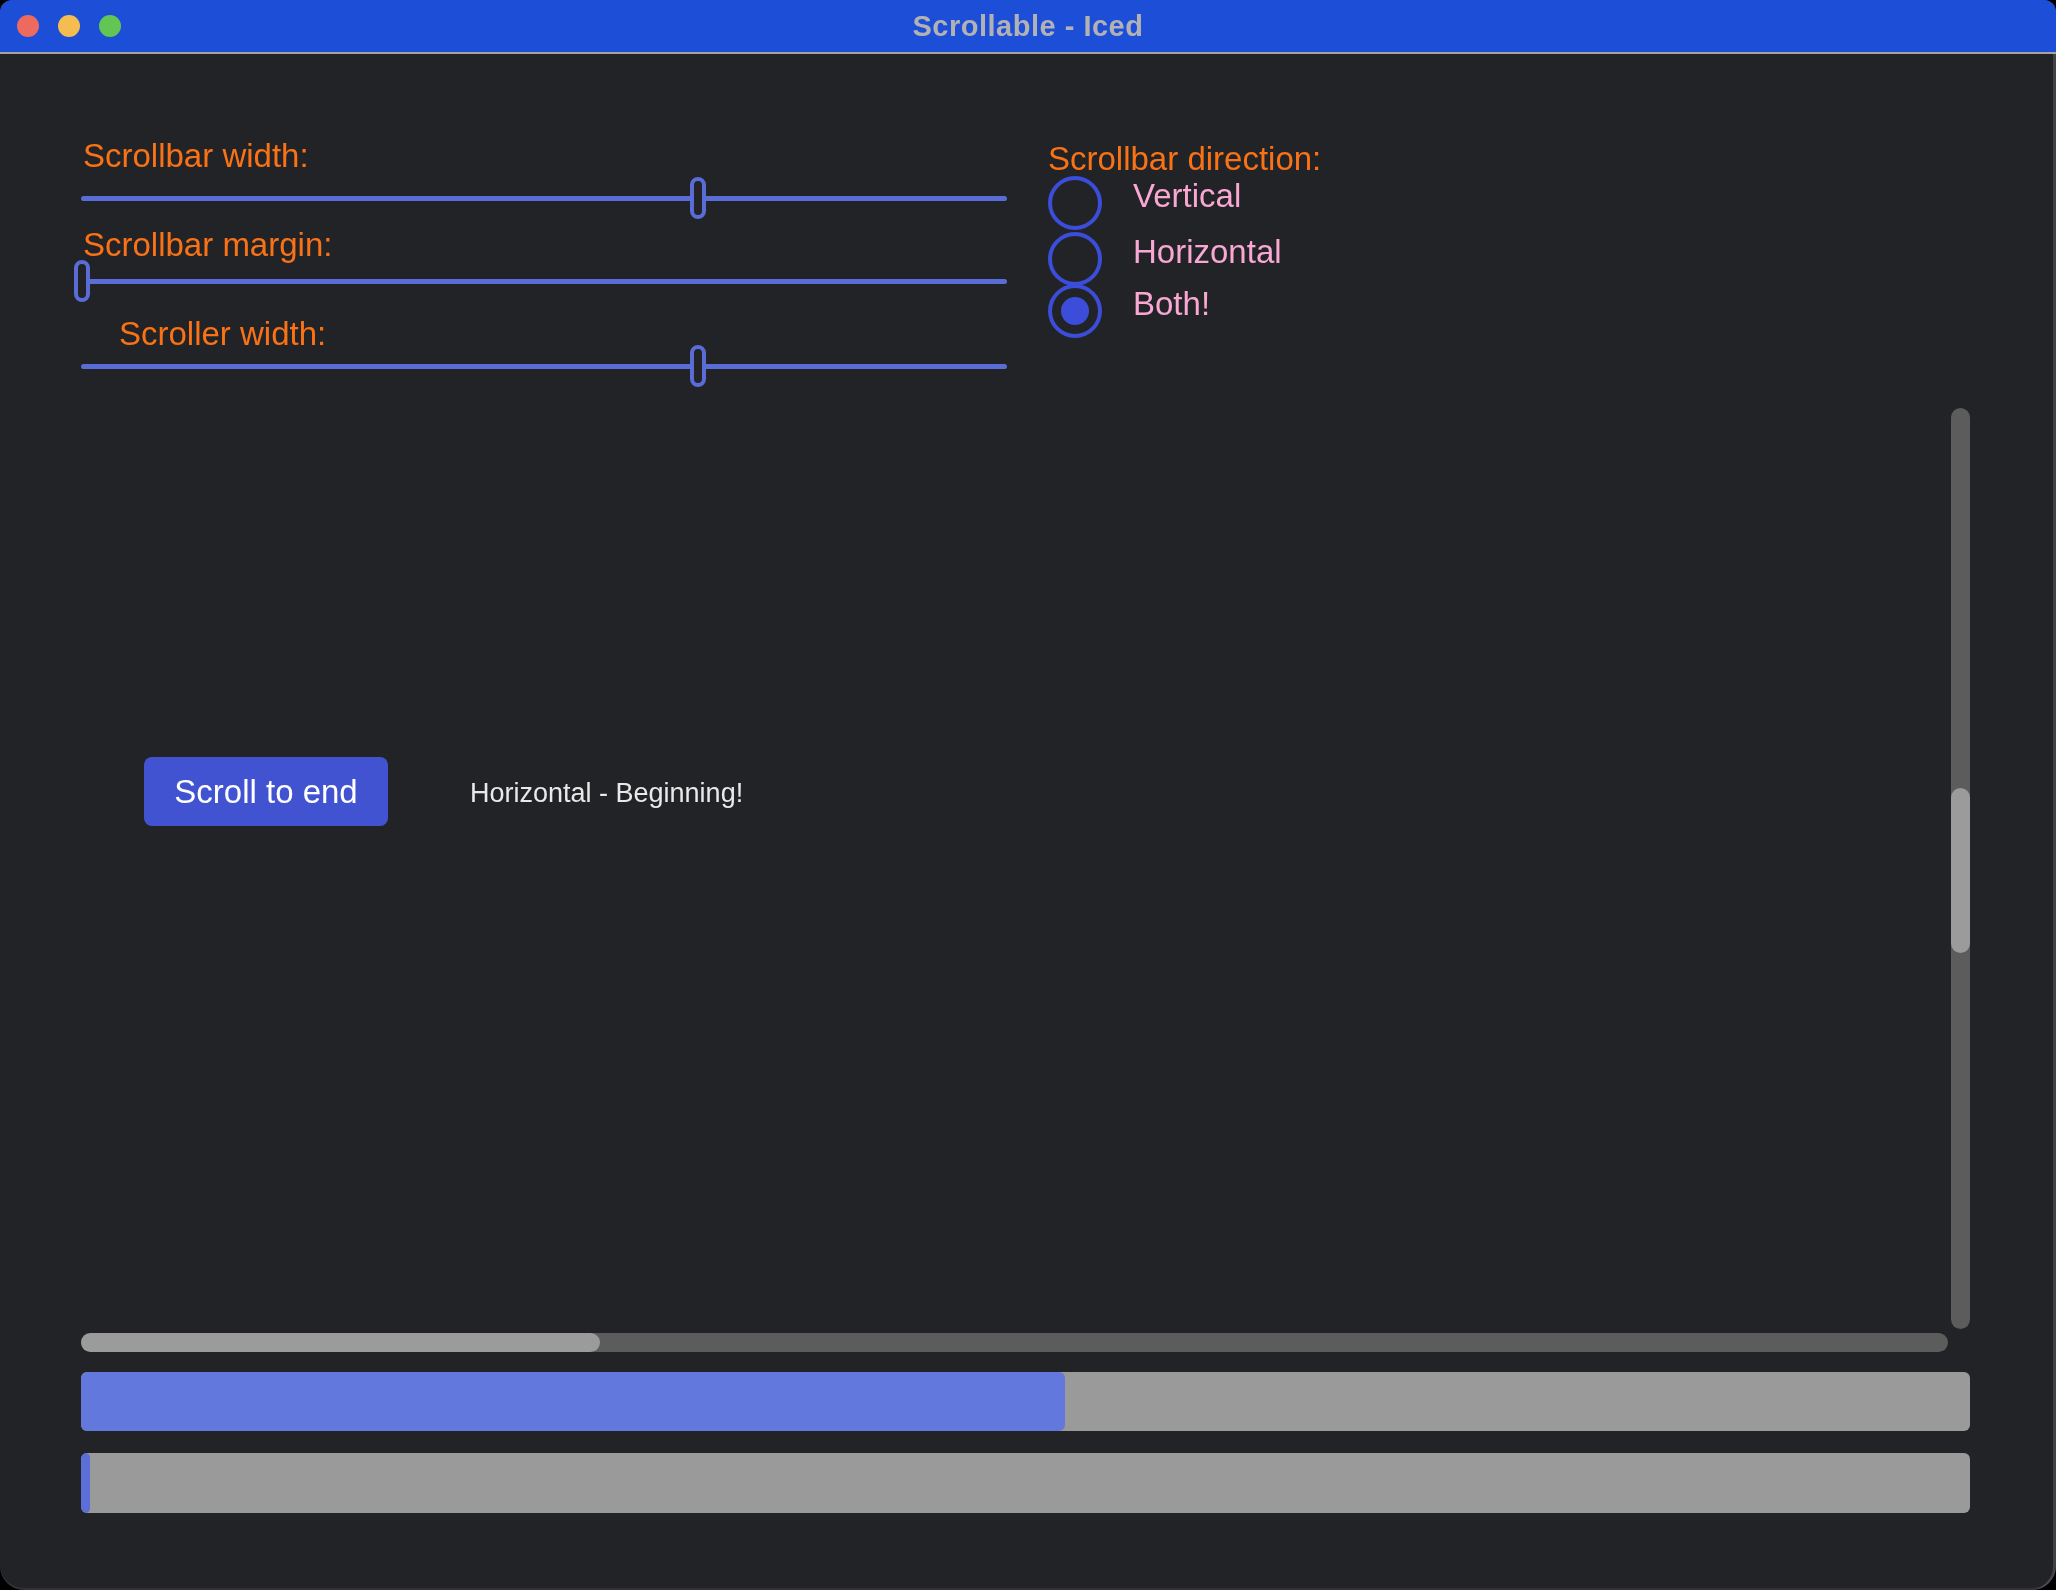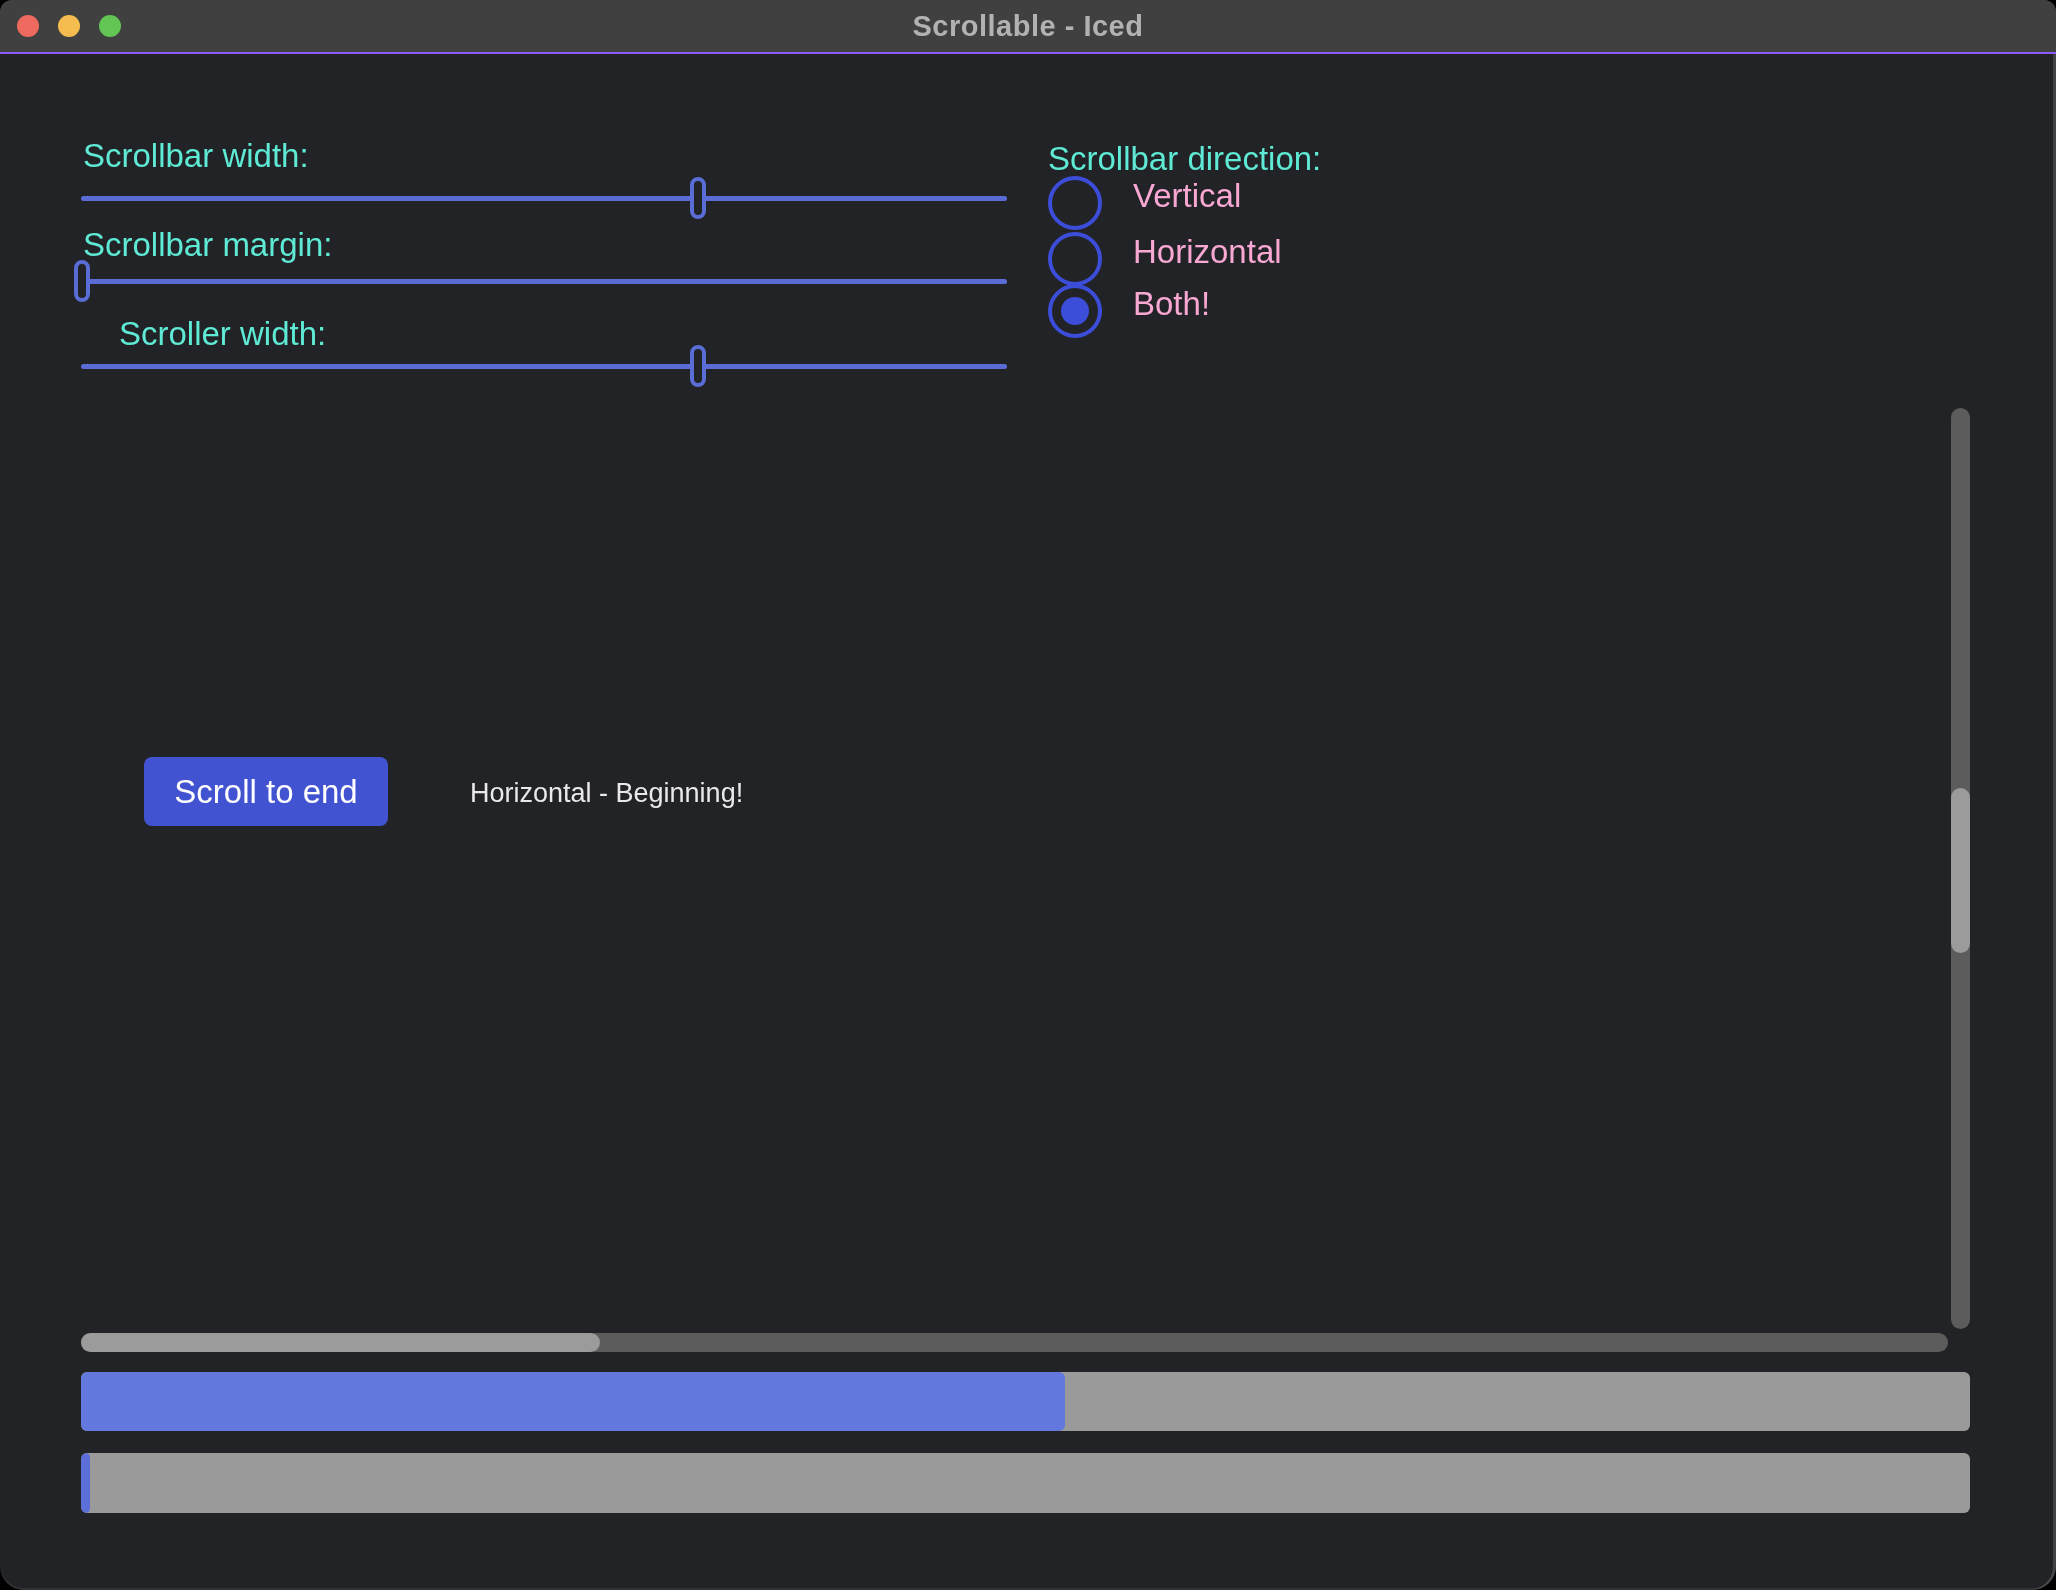--- a/index.html
+++ b/index.html
@@ -12,7 +12,7 @@
   
   .titlebar{
     position:absolute;left:0;top:0;width:100%;height:52px;
-    background:#404040;border-bottom:2px solid #8b5cf6;
+    background:#1d4ed8;border-bottom:2px solid #a3a3a3;
     display:flex;align-items:center;justify-content:center;
   }
   .traffic{position:absolute;left:17px;top:15px;display:flex;gap:19px;}

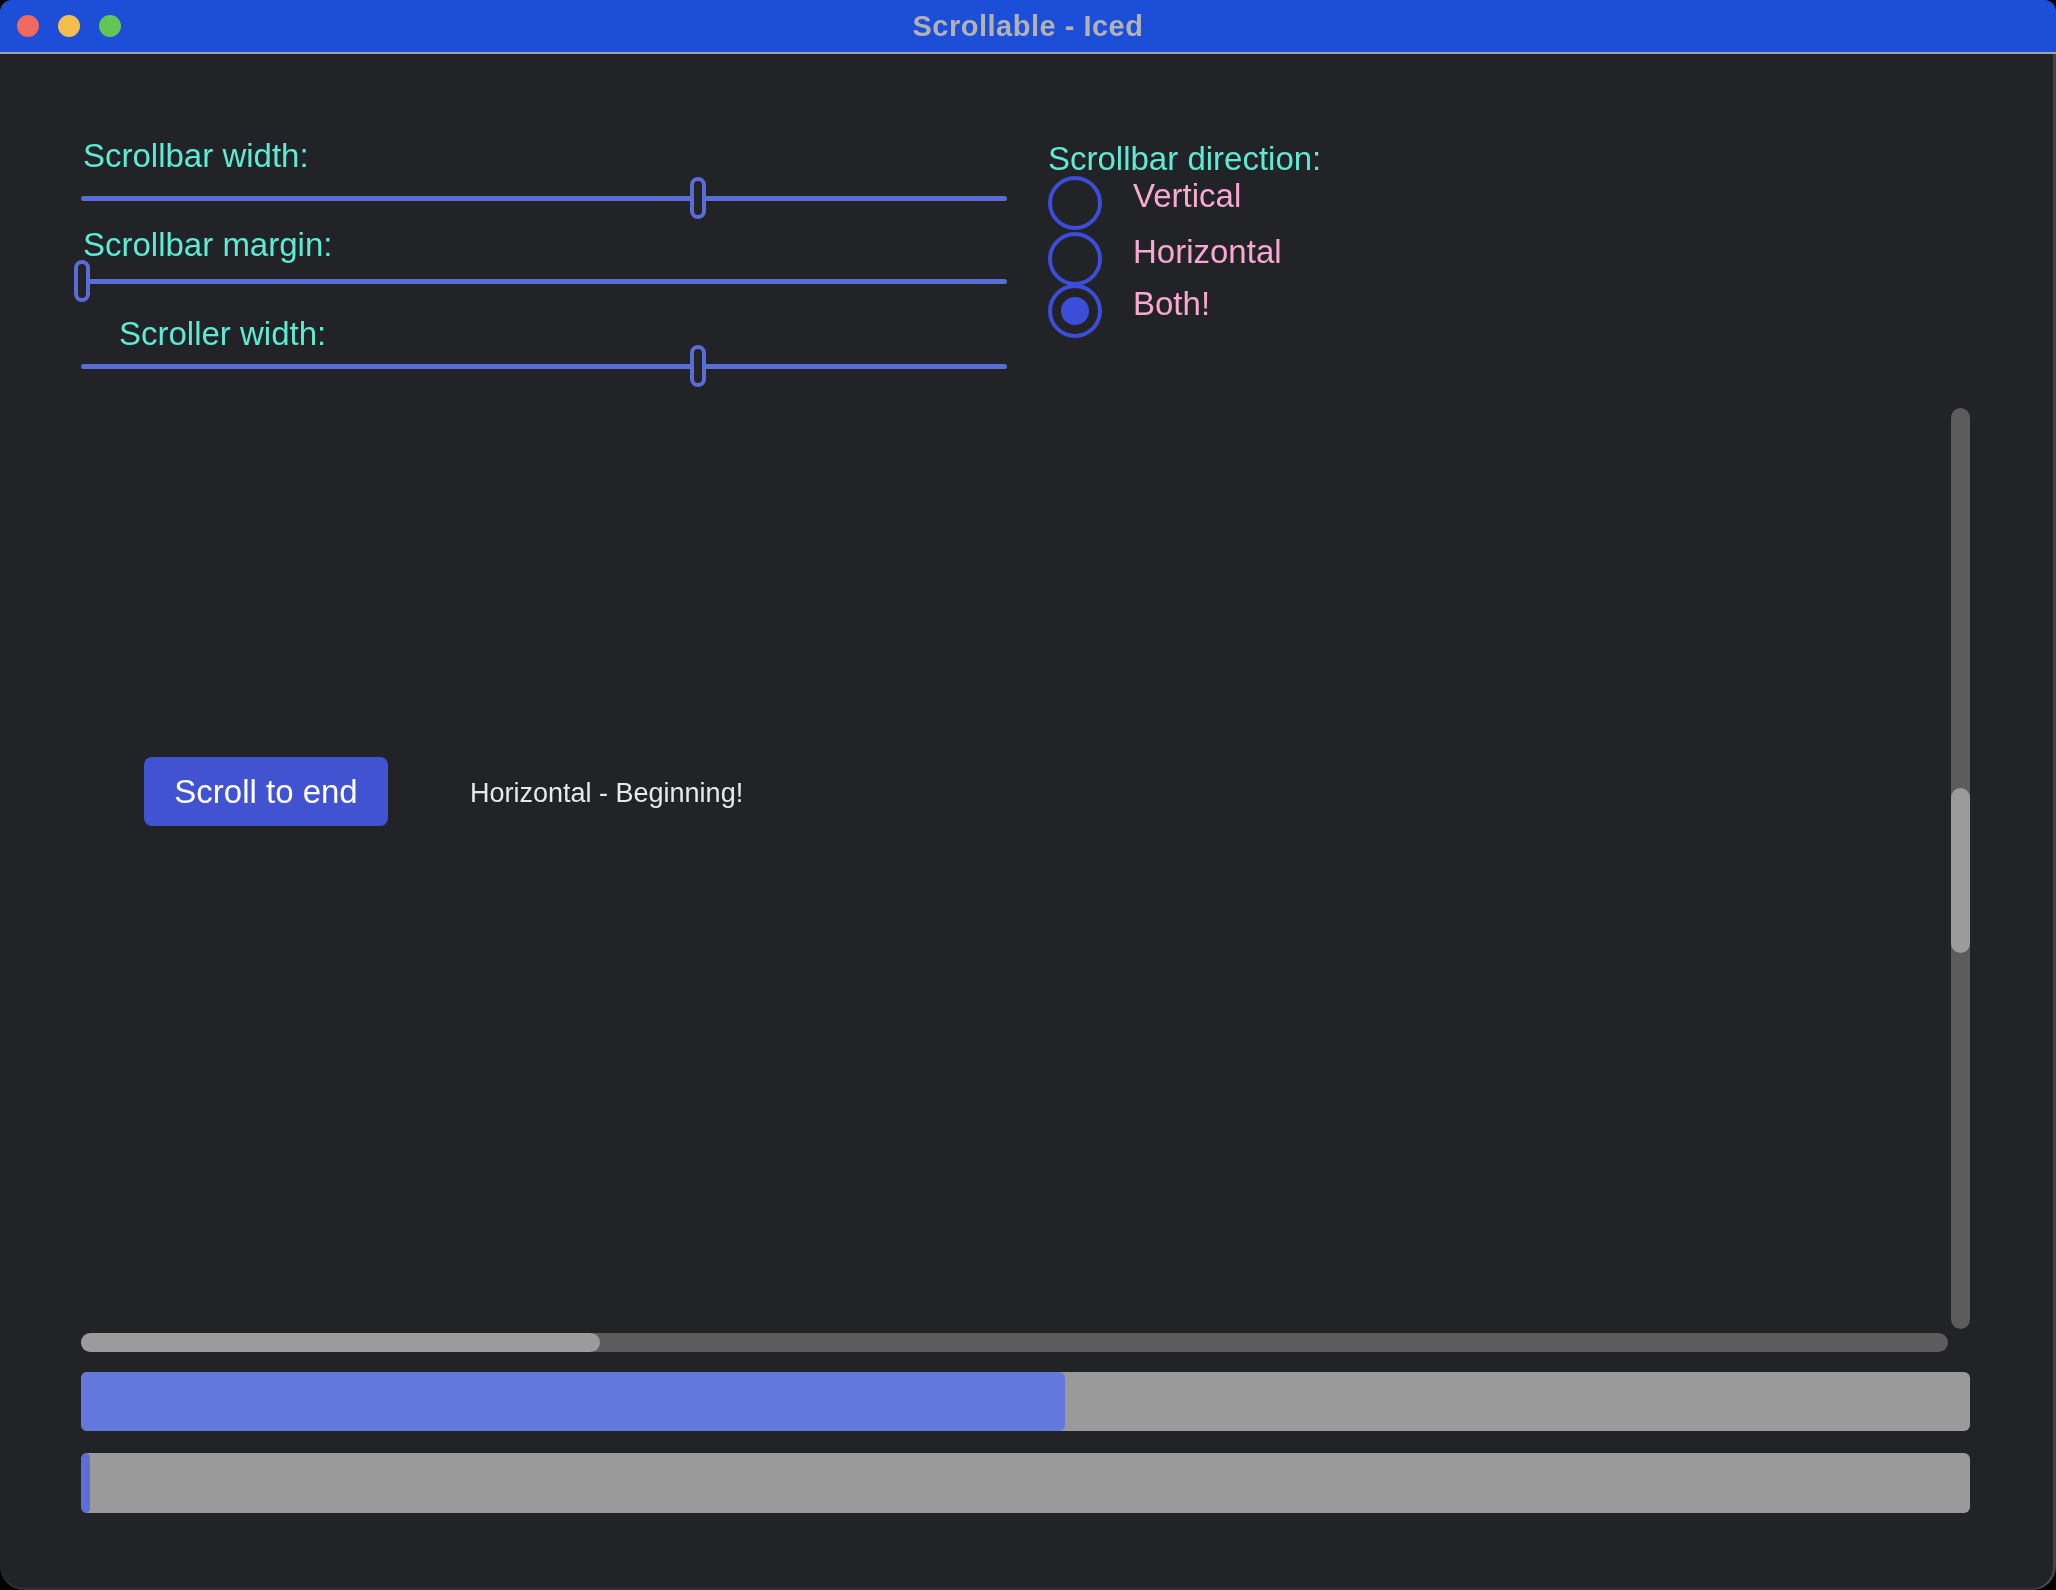--- a/index.html
+++ b/index.html
@@ -22,7 +22,7 @@
   .light.green{background:#62c554;}
   .title{font-size:29px;font-weight:bold;color:#b2b1b4;letter-spacing:.5px;}
   
-  .lbl{position:absolute;font-size:33px;color:#5eead4;line-height:36px;white-space:nowrap;}
+  .lbl{position:absolute;font-size:33px;color:#f97316;line-height:36px;white-space:nowrap;}
   
   .slider{position:absolute;left:81px;width:926px;height:42px;}
   .slider .rail{position:absolute;left:0;top:19px;width:100%;height:5px;background:#5a6cd6;border-radius:3px;}

